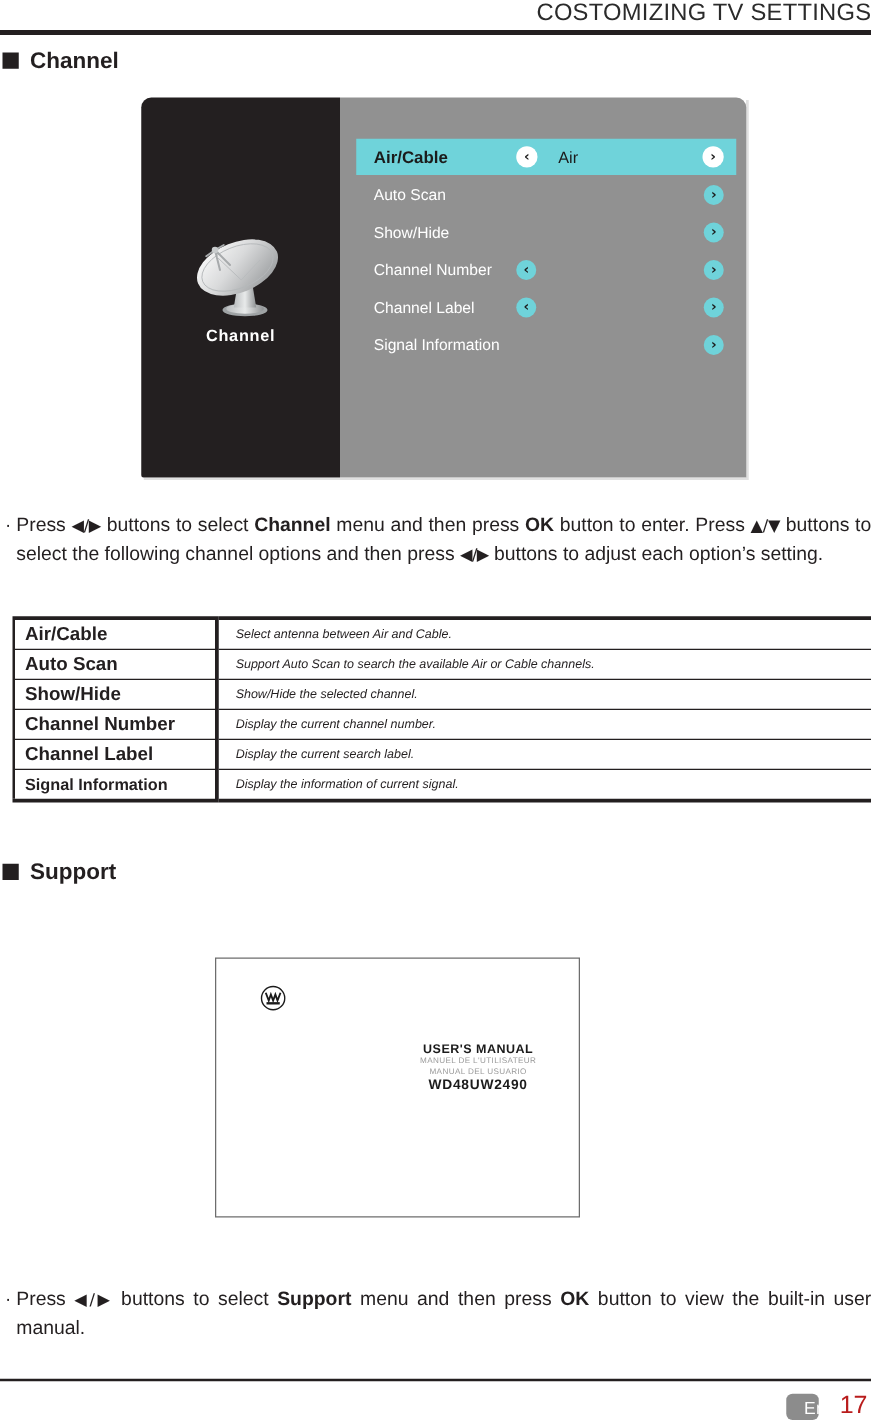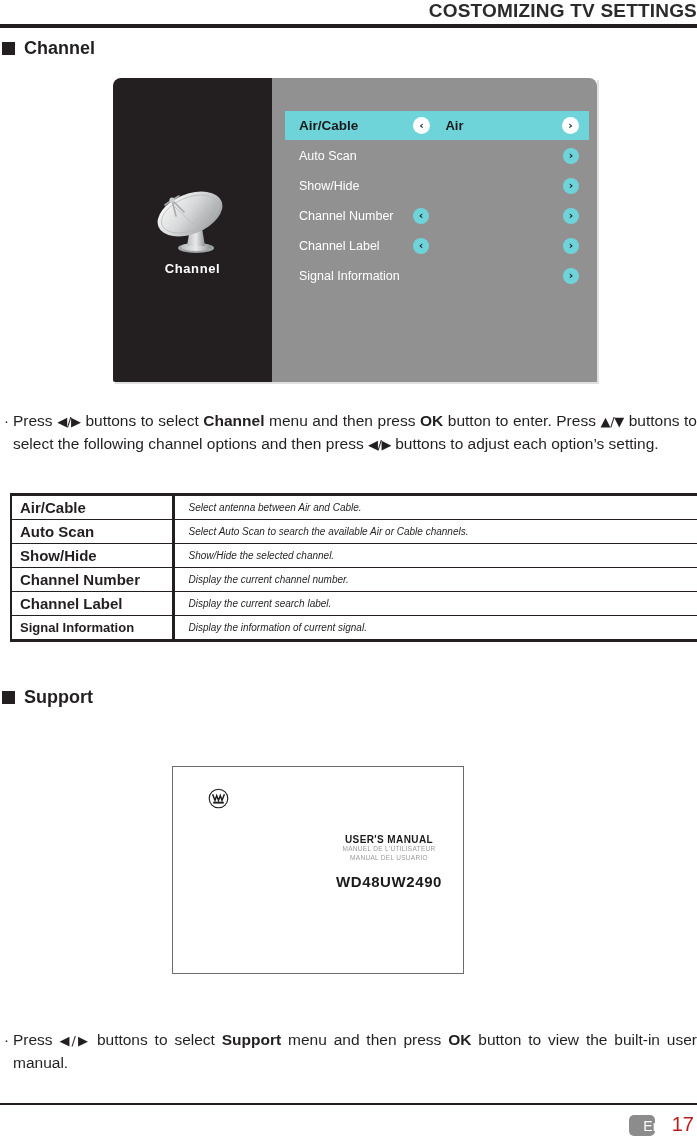--- a/index.html
+++ b/index.html
@@ -28,7 +28,7 @@
     letter-spacing: 0.2px;
     color: #2b2b2b;
     white-space: nowrap;
-    font-weight: 700;
+    font-weight: 400;
   }
   .header-rule {
     position: absolute;

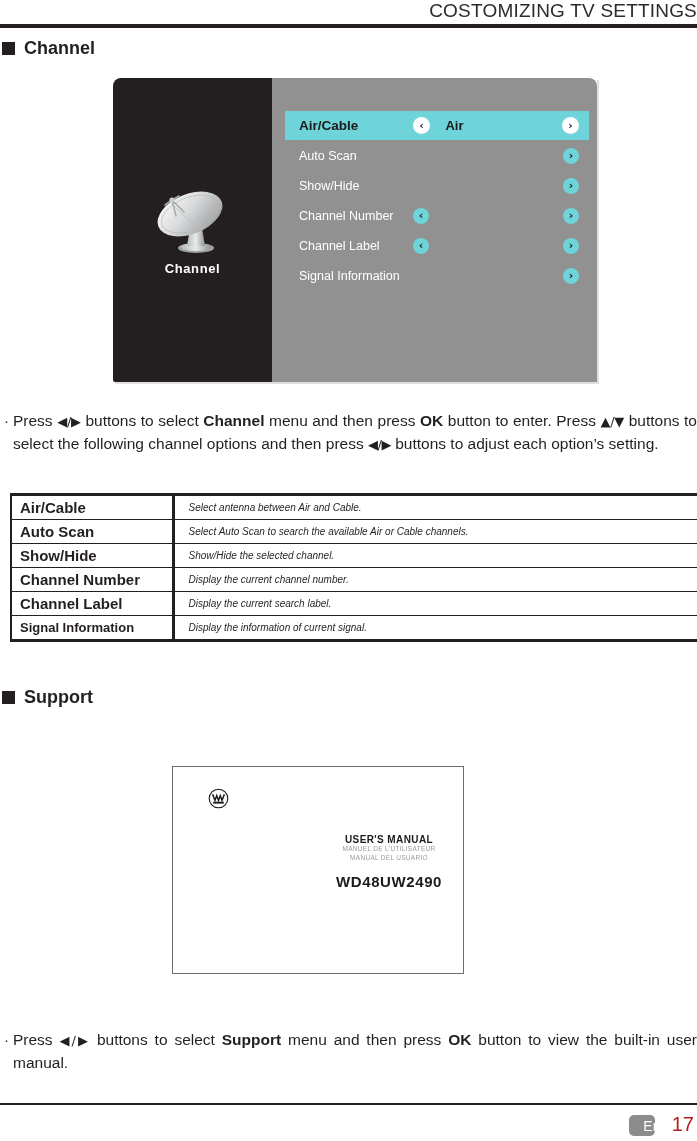--- a/index.html
+++ b/index.html
@@ -130,7 +130,7 @@
     left: 0; right: 0;
     text-align: center;
     font-size: 13px;
-    font-weight: bold;
+    font-weight: normal;
     color: #1b1b1b;
     padding-left: 35px;
   }

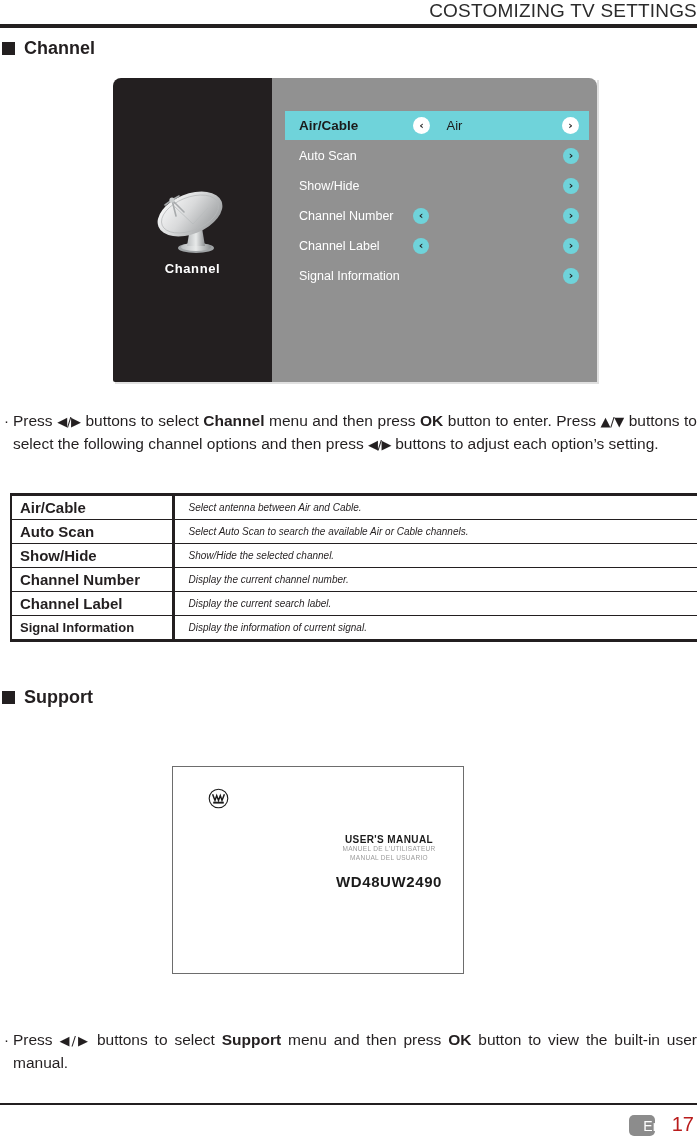--- a/index.html
+++ b/index.html
@@ -403,7 +403,7 @@
     </tr>
     <tr>
       <td class="spec-term">Auto Scan</td>
-      <td class="spec-desc justify-2" style="width:auto;">Select Auto Scan to search the available Air or Cable channels.</td>
+      <td class="spec-desc justify-2" style="width:auto;">Support Auto Scan to search the available Air or Cable channels.</td>
     </tr>
     <tr>
       <td class="spec-term">Show/Hide</td>

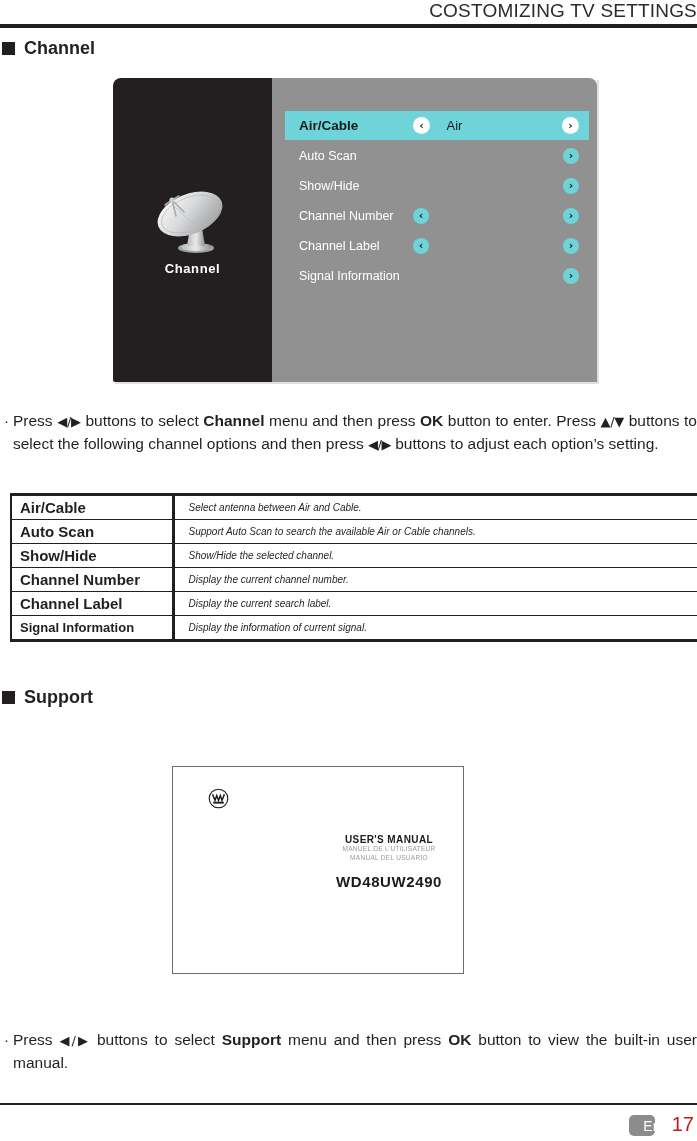--- a/index.html
+++ b/index.html
@@ -259,8 +259,7 @@
     line-height: 8.5px;
   }
   .manual-model {
-    margin-top: 11px;
-    font-size: 15px;
+    font-size: 11px;
     font-weight: bold;
     letter-spacing: 0.6px;
     color: #1b1b1b;

